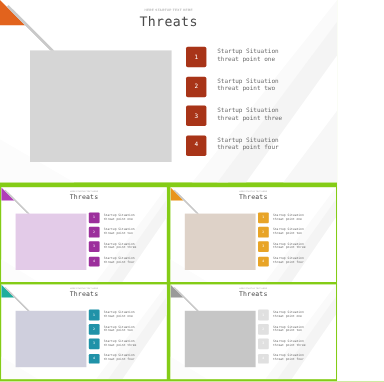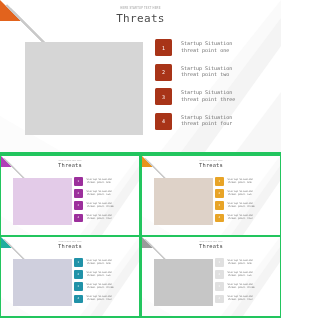--- a/index.html
+++ b/index.html
@@ -9,7 +9,7 @@
     font-family: "Liberation Sans", sans-serif;
     overflow: hidden;
   }
-  .page { position: relative; width: 281px; height: 318px; background: #22c55e; padding-left: 15px; }
+  .page { position: relative; width: 281px; height: 318px; background: #84cc16; padding-left: 15px; }
 
   
   .slide { position: absolute; background: #ffffff; overflow: hidden; }

